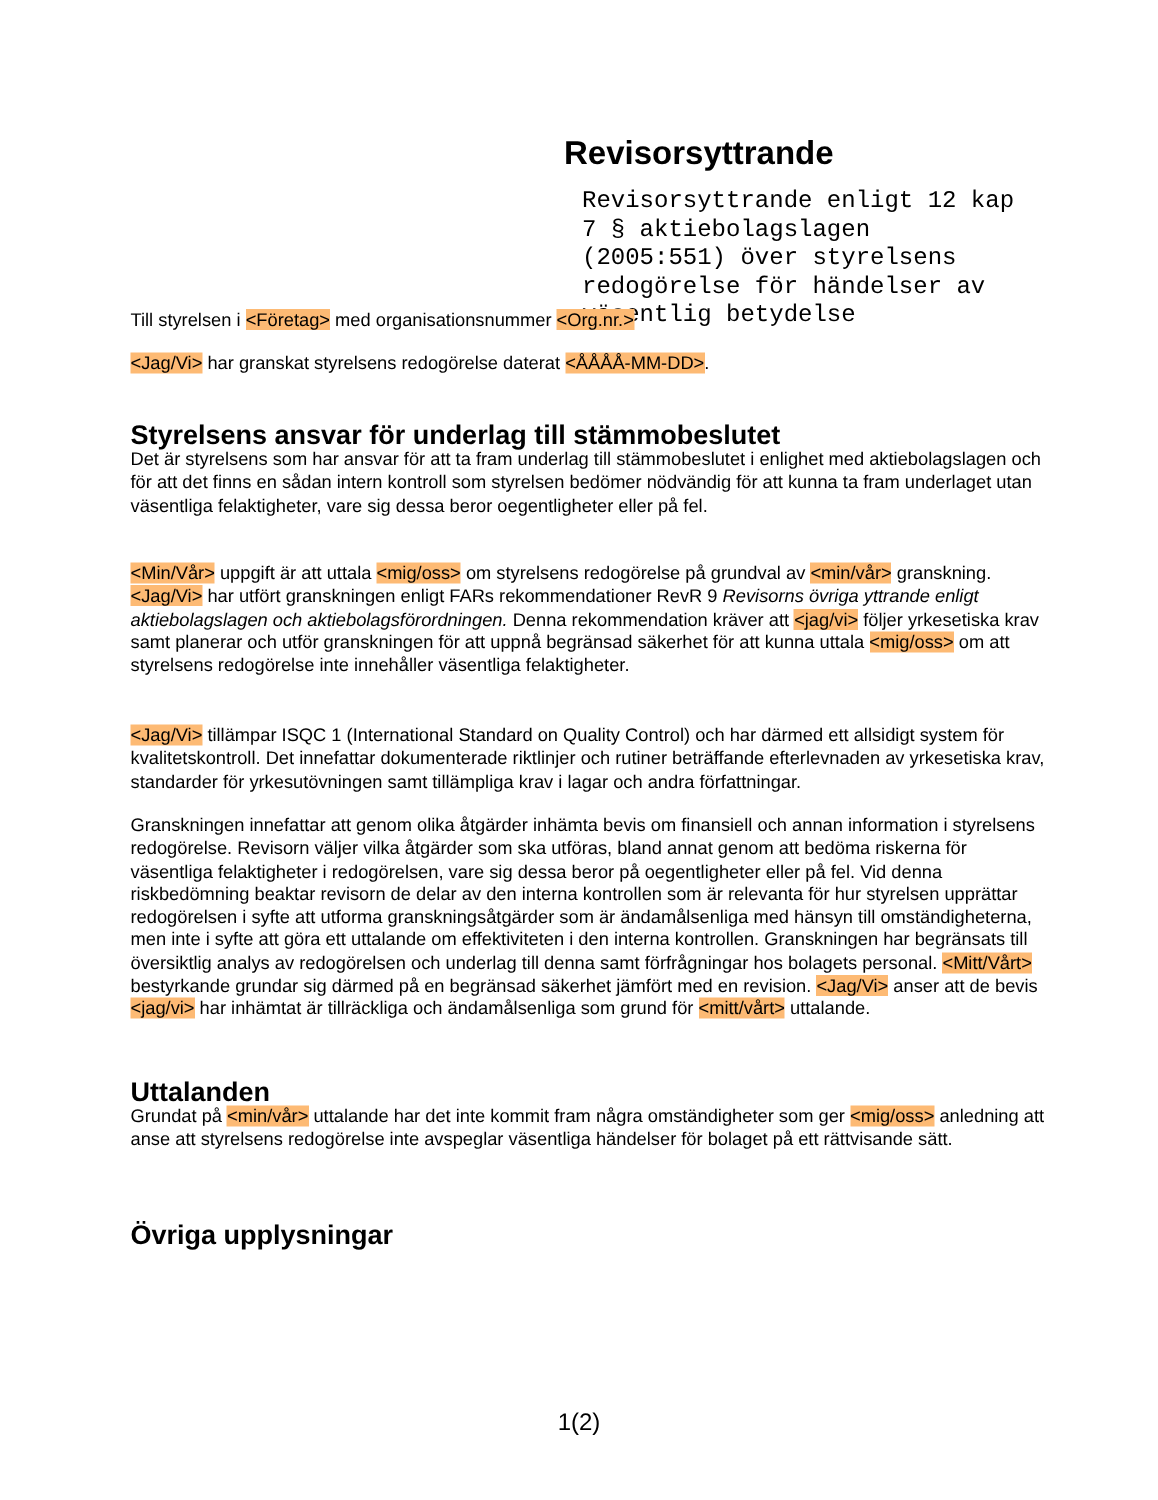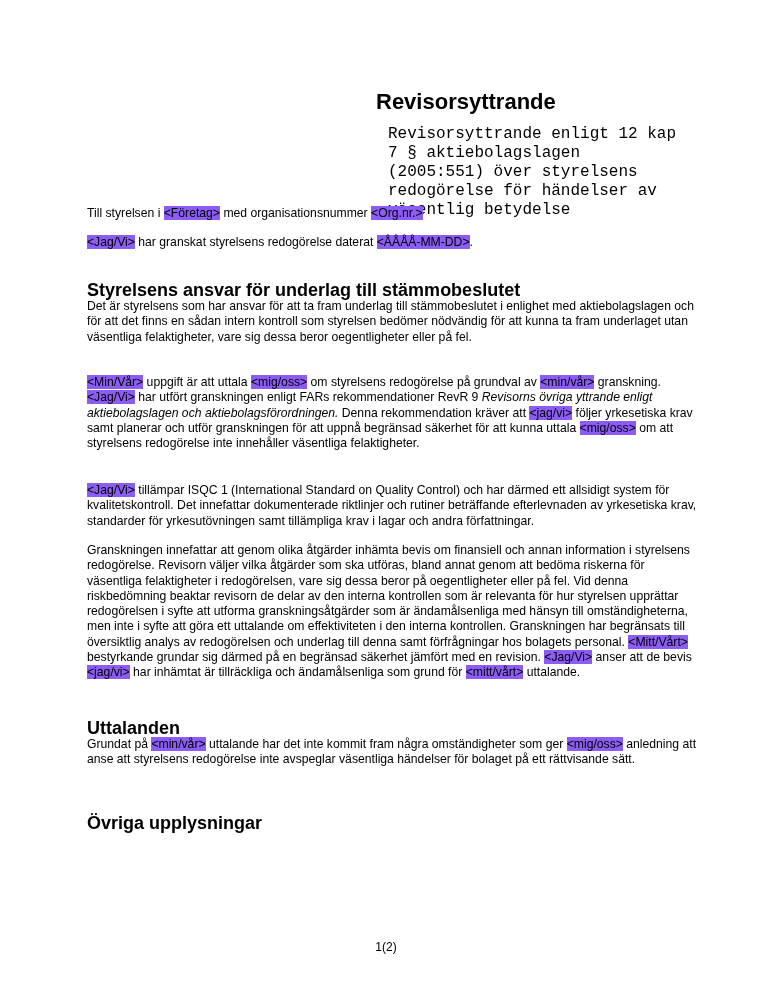--- a/index.html
+++ b/index.html
@@ -12,7 +12,7 @@
     .doc-subtitle { font-size: 16px; line-height: 19px; margin: 12px; font-family: Liberation Mono, monospace; }
     .body { position: absolute; left: 87px; top: 206px; width: 610px; font-size: 12.2px; line-height: 15.3px; }
     p { margin: 0; }
-    .hl { background: #8b5cf6; }
+    .hl { background: #fdba74; }
     .h2 { font-size: 18px; font-weight: bold; line-height: 18px; margin: 0; }
     .abs { position: absolute; left: 0; width: 610px; }
     .page-num { position: absolute; left: 0; width: 772px; text-align: center; top: 940px; font-size: 12px; }

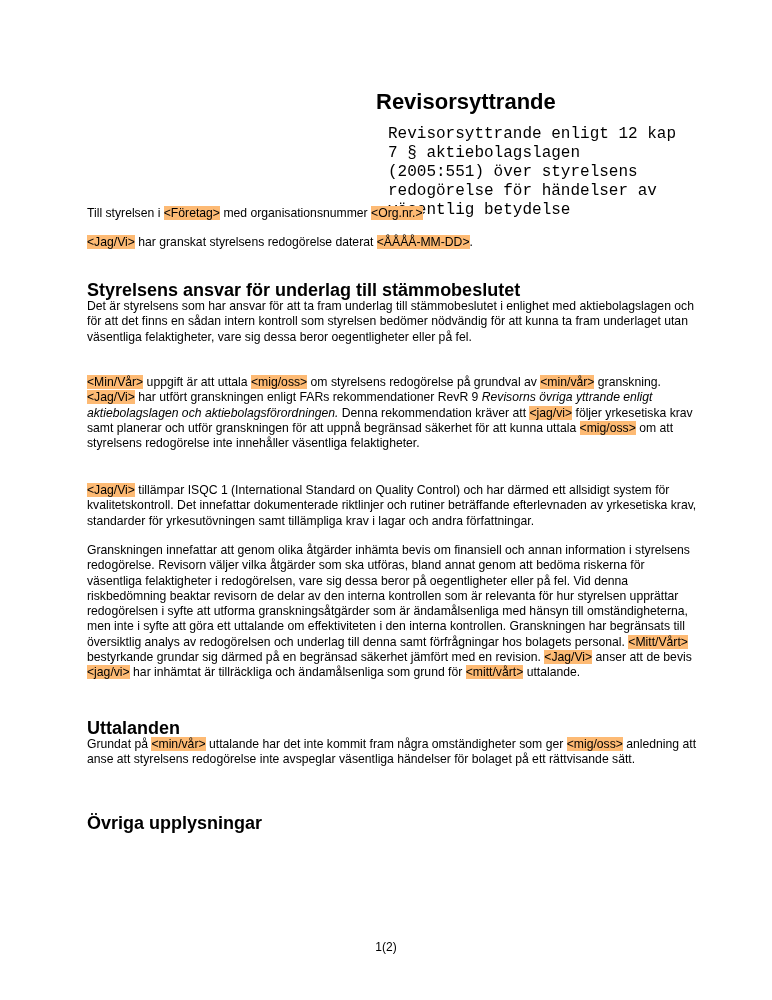--- a/index.html
+++ b/index.html
@@ -15,7 +15,7 @@
     .hl { background: #fdba74; }
     .h2 { font-size: 18px; font-weight: bold; line-height: 18px; margin: 0; }
     .abs { position: absolute; left: 0; width: 610px; }
-    .page-num { position: absolute; left: 0; width: 772px; text-align: center; top: 940px; font-size: 12px; }
+    .page-num { position: absolute; left: 0; width: 772px; text-align: center; top: 940px; font-size: 16px; }
   </style>
 </head>
 <body>

